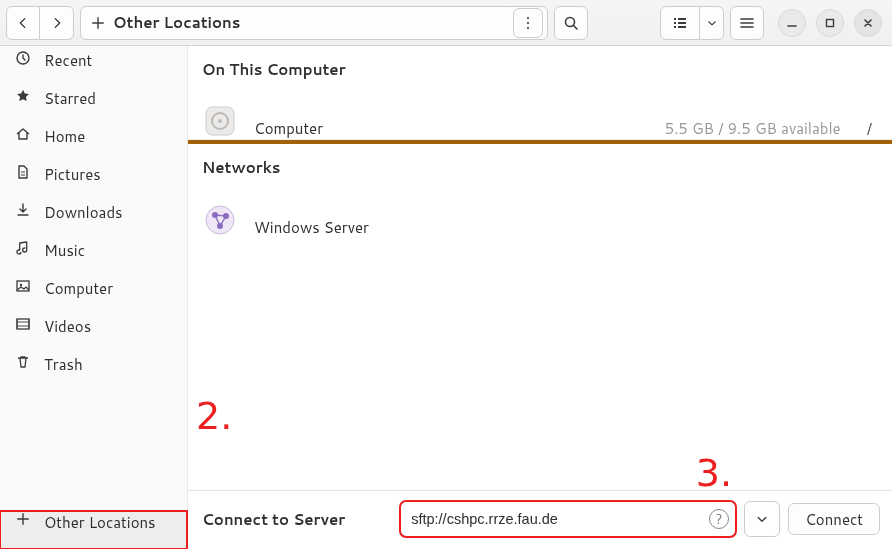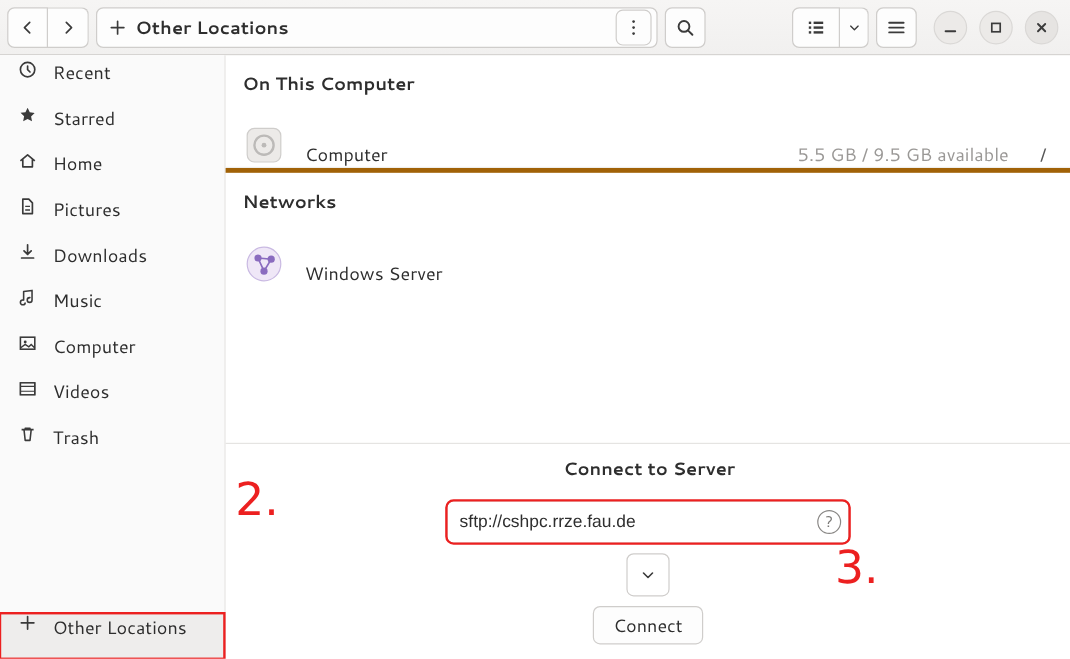--- a/index.html
+++ b/index.html
@@ -110,7 +110,6 @@
     border-top: 1px solid #e5e4e2;
     display: flex; align-items: center; gap: 8px;
     padding: 10px 12px 12px 12px;
-    flex-direction: column;
   }
   .connect-label { font-weight: 700; font-size: 15px; padding-left: 2px; }
   .connect-spacer { flex: 1; }

